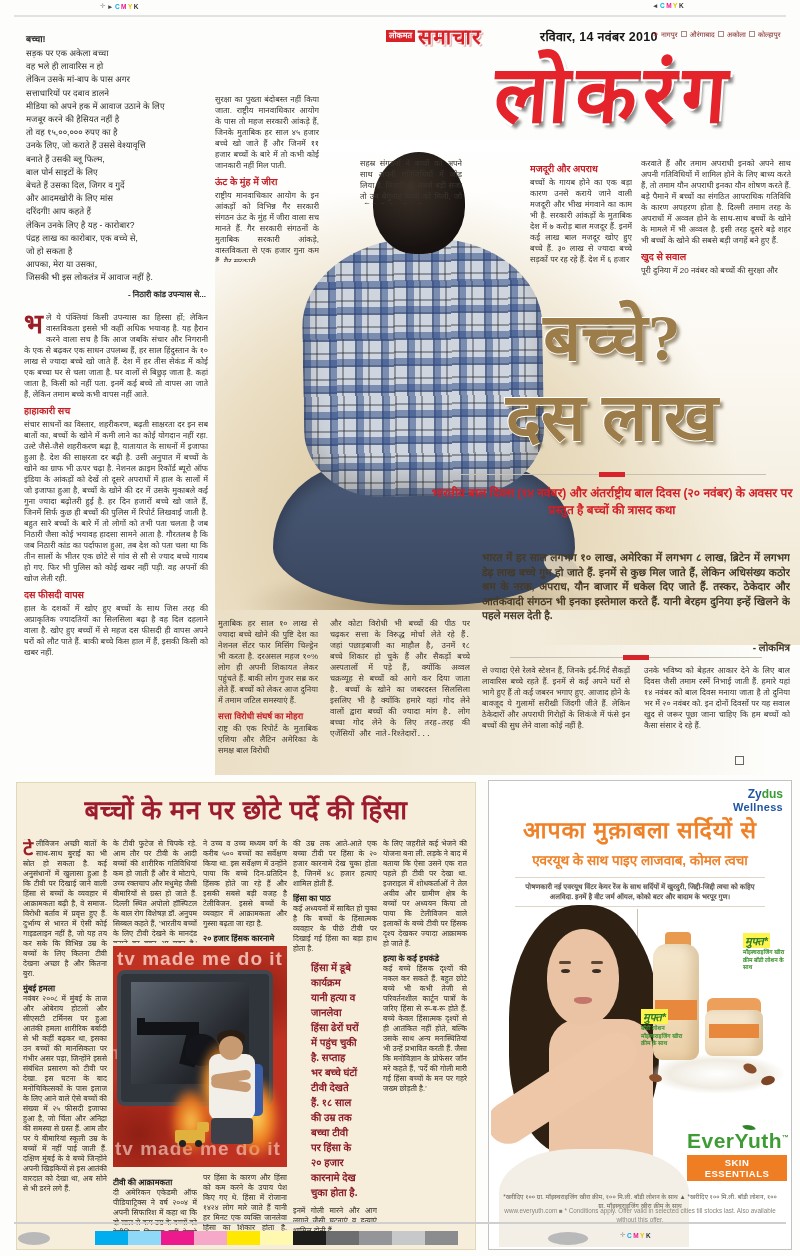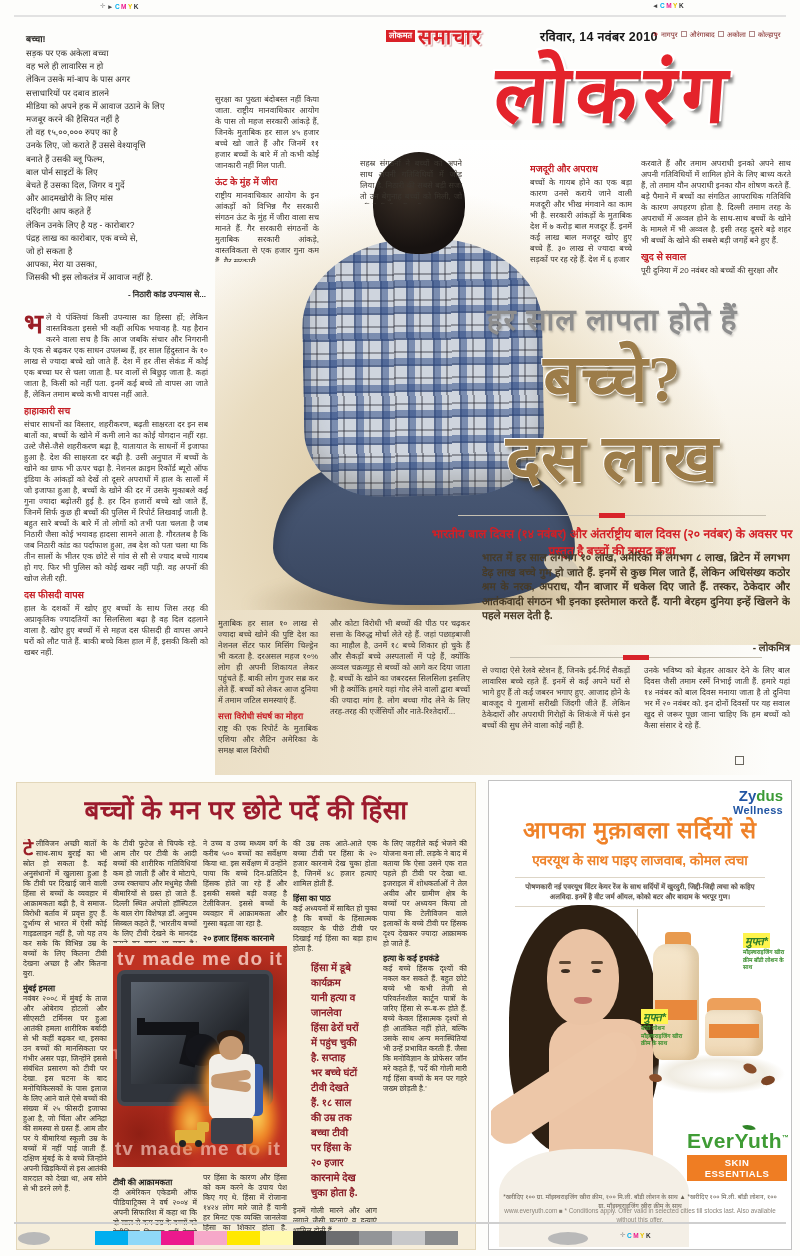--- a/index.html
+++ b/index.html
@@ -207,7 +207,6 @@
   </div>
 
   <div class="abs" style="left:428px;top:298px;width:368px;">
-    <div class="kicker">हर साल लापता होते हैं</div>
     <div class="gold">बच्चे?</div>
     <div class="gold">दस लाख</div>
     <div class="rule" style="margin:16px 30px 10px;">

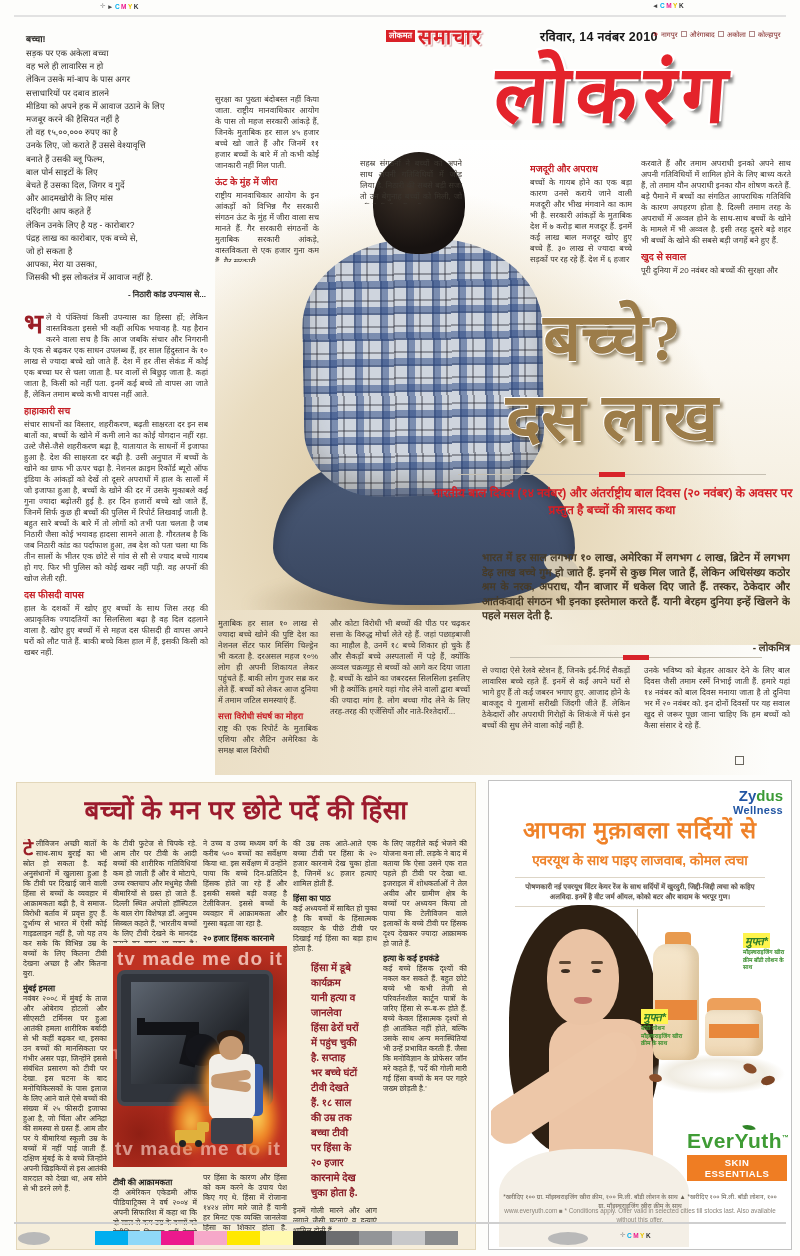--- a/index.html
+++ b/index.html
@@ -228,7 +228,7 @@
     <div class="sh" style="font-size:8.5px;">सत्ता विरोधी संघर्ष का मोहरा</div>
     <div class="bd">राष्ट्र की एक रिपोर्ट के मुताबिक एशिया और लैटिन अमेरिका के समक्ष बाल विरोधी</div>
   </div>
-  <div class="abs clip" style="left:330px;top:618px;width:140px;height:152px;">
+  <div class="abs clip" style="left:330px;top:618px;width:140px;height:152px;font-family:Liberation Mono, monospace;">
     <div class="bd">और कोटा विरोधी भी बच्चों की पीठ पर चढ़कर सत्ता के विरुद्ध मोर्चा लेते रहे हैं. जहां पछाड़बाजी का माहौल है, उनमें १८ बच्चे शिकार हो चुके हैं और सैकड़ों बच्चे अस्पतालों में पड़े हैं, क्योंकि अव्वल चक्रव्यूह से बच्चों को आगे कर दिया जाता है. बच्चों के खोने का जबरदस्त सिलसिला इसलिए भी है क्योंकि हमारे यहां गोद लेने वालों द्वारा बच्चों की ज्यादा मांग है. लोग बच्चा गोद लेने के लिए तरह-तरह की एजेंसियों और नाते-रिश्तेदारों...</div>
   </div>
   <div class="abs clip" style="left:482px;top:665px;width:148px;height:106px;">

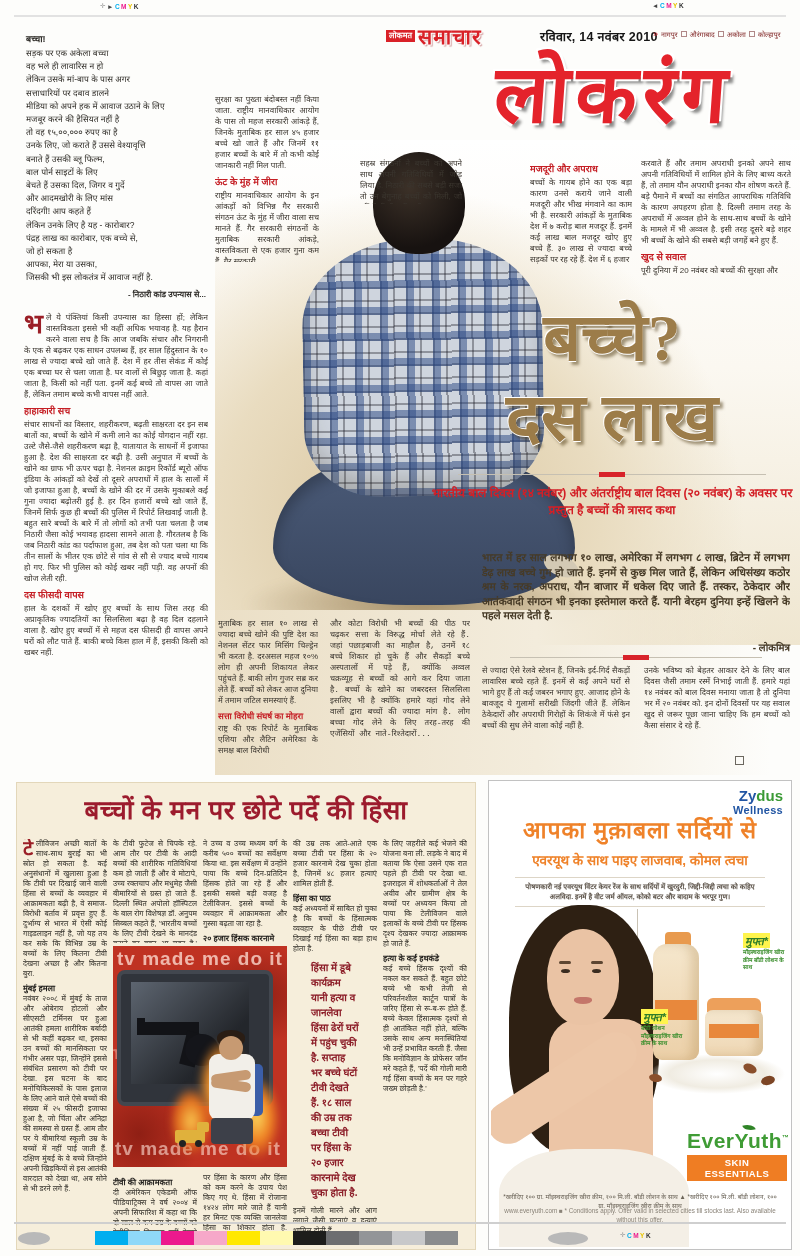--- a/index.html
+++ b/index.html
@@ -83,7 +83,7 @@
   .wheel{position:absolute;background:#222;border-radius:50%;}
   
   #ad{background:#ffffff;border:1px solid #c2c2c2;}
-  .zy1{font-size:15px;font-weight:900;}
+  .zy1{font-size:12px;font-weight:900;}
   .zy1 b{color:#2155a3;}  .zy1 i{color:#3a9a35;font-style:normal;}
   .zy2{font-size:11px;font-weight:900;color:#2155a3;letter-spacing:.3px;}
   .ad-head{font-size:23px;font-weight:900;color:#ef8229;text-align:center;letter-spacing:1px;}

